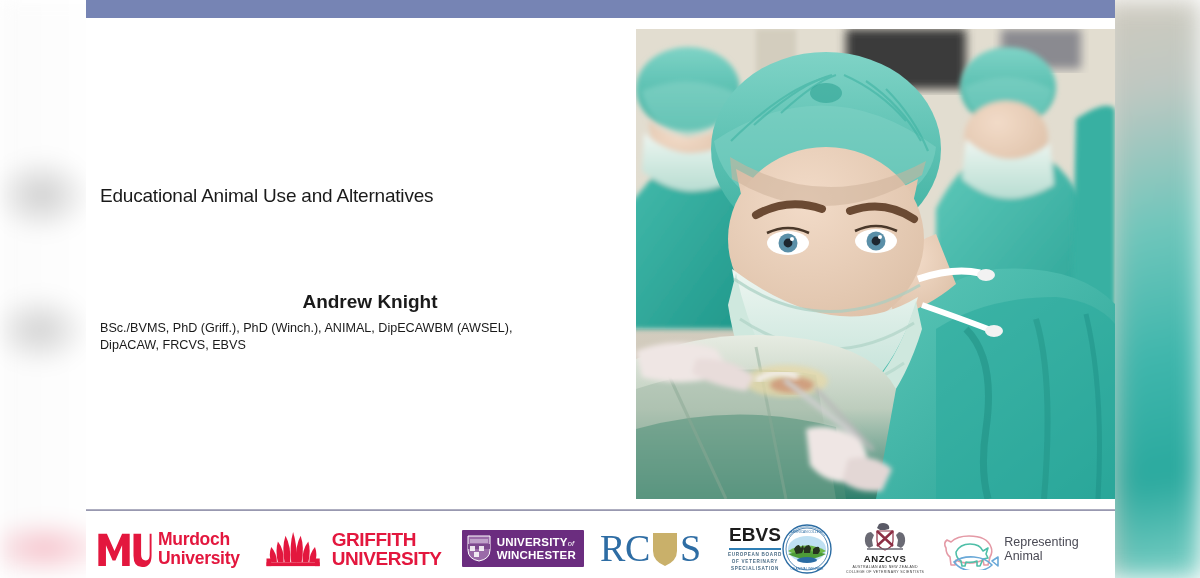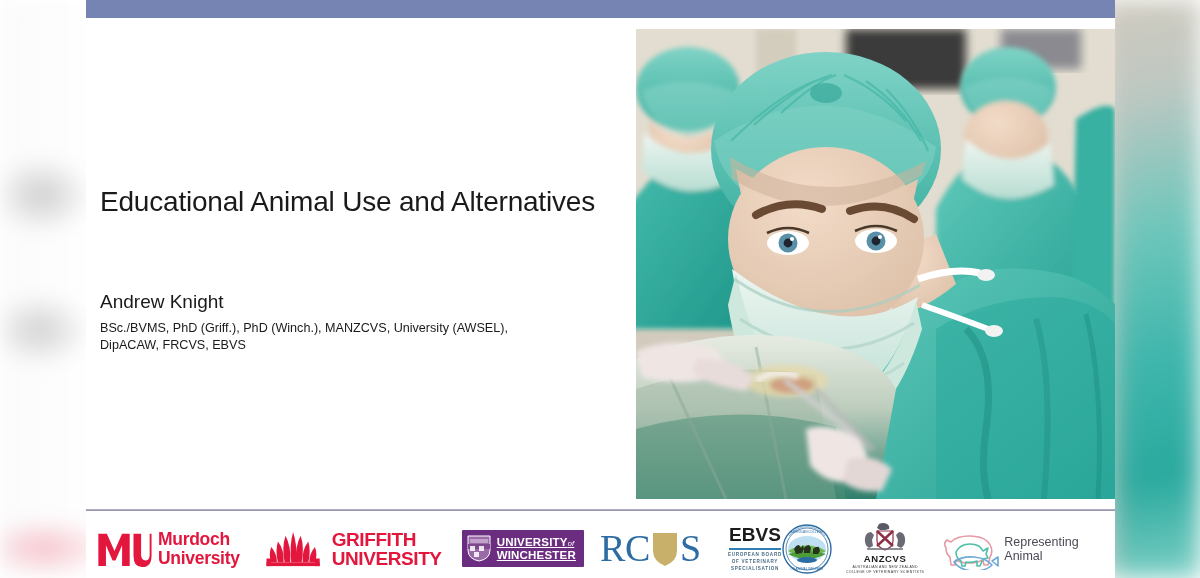--- a/index.html
+++ b/index.html
@@ -42,7 +42,7 @@
   
   .title {
     position:absolute; left:14px; top:185px; width:540px;
-    font-size:28px; font-weight:400; color:#1a1a1a; letter-spacing:-.2px;
+    font-size:19px; font-weight:400; color:#1a1a1a; letter-spacing:-.2px;
     line-height:1.2;
   }
   .author {

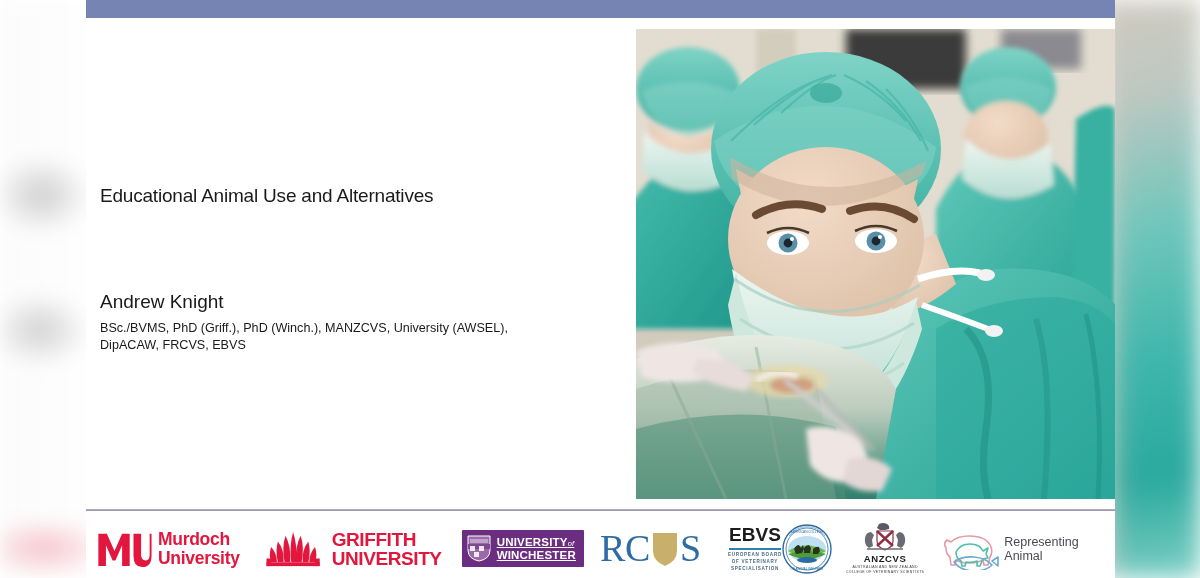--- a/index.html
+++ b/index.html
@@ -47,7 +47,7 @@
   }
   .author {
     position:absolute; left:14px; top:290px; width:540px;
-    font-size:19px; font-weight:400; color:#1a1a1a; line-height:1.25;
+    font-size:19px; font-weight:700; color:#1a1a1a; line-height:1.25;text-align:center;
   }
   .creds {
     position:absolute; left:14px; top:320px; width:520px;

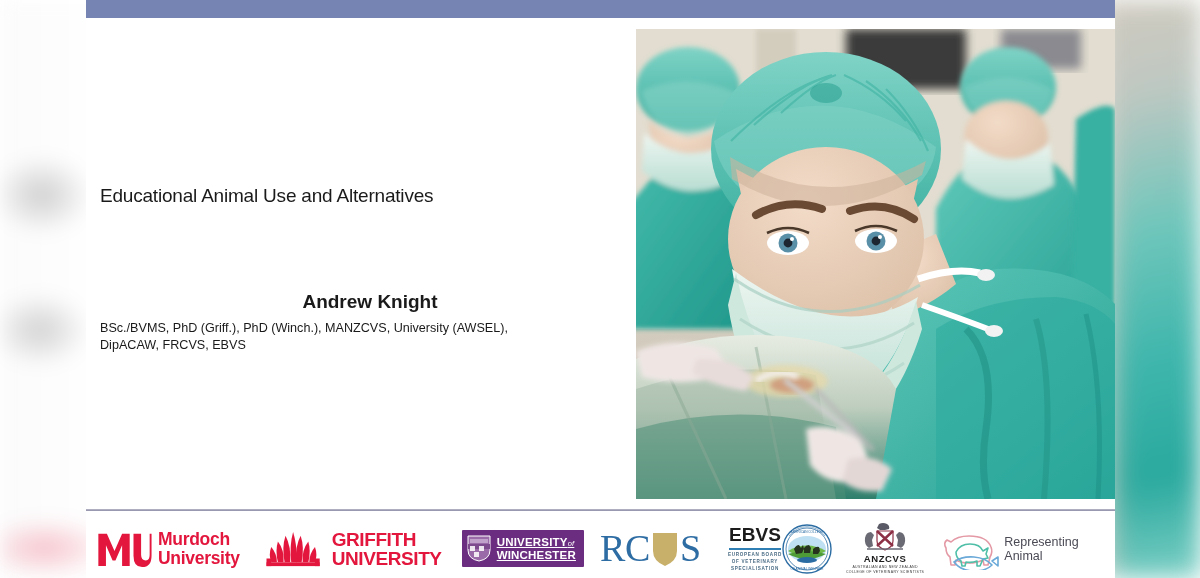--- a/index.html
+++ b/index.html
@@ -134,7 +134,7 @@
   <div class="title">Educational Animal Use and Alternatives</div>
   <div class="author">Andrew Knight</div>
   <div class="creds">
-    <div>BSc./BVMS, PhD (Griff.), PhD (Winch.), MANZCVS, University (AWSEL),</div>
+    <div>BSc./BVMS, PhD (Griff.), PhD (Winch.), ANIMAL, DipECAWBM (AWSEL),</div>
     <div>DipACAW, FRCVS, EBVS</div>
   </div>
 

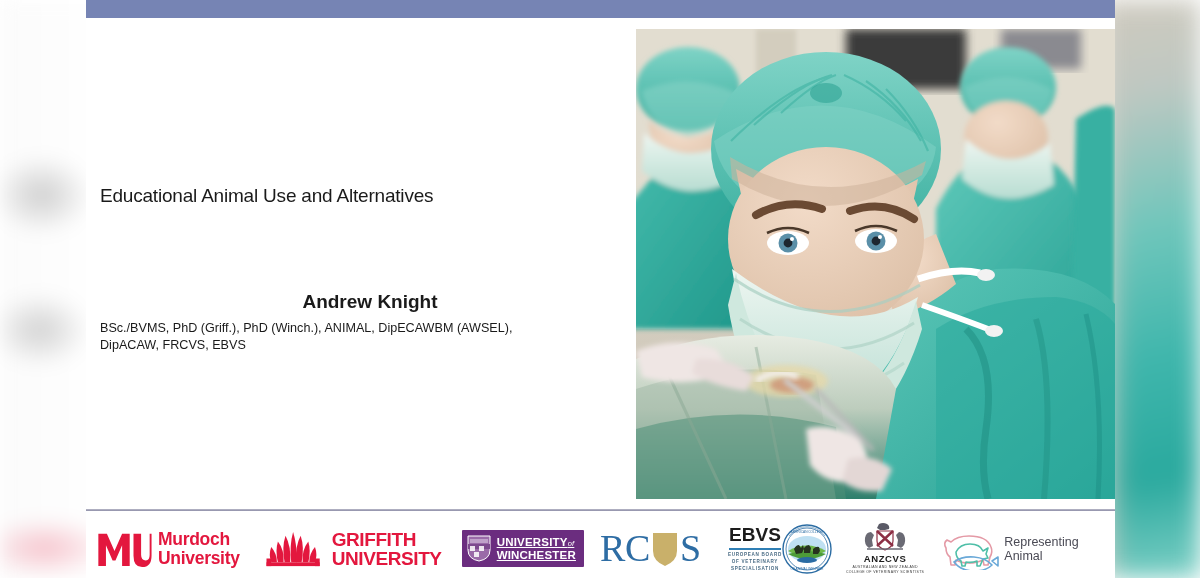--- a/index.html
+++ b/index.html
@@ -87,7 +87,7 @@
                 gap:6px; border-radius:1px; }
   .winchester .shield { width:24px; height:27px; }
   .winchester .txt { color:#ffffff; font-weight:700; font-size:11.5px; line-height:1.12;
-                     letter-spacing:.2px;text-decoration:underline; }
+                     letter-spacing:.2px; }
   .winchester .of { font-size:7.5px; font-weight:400; font-style:italic; }
 
   

